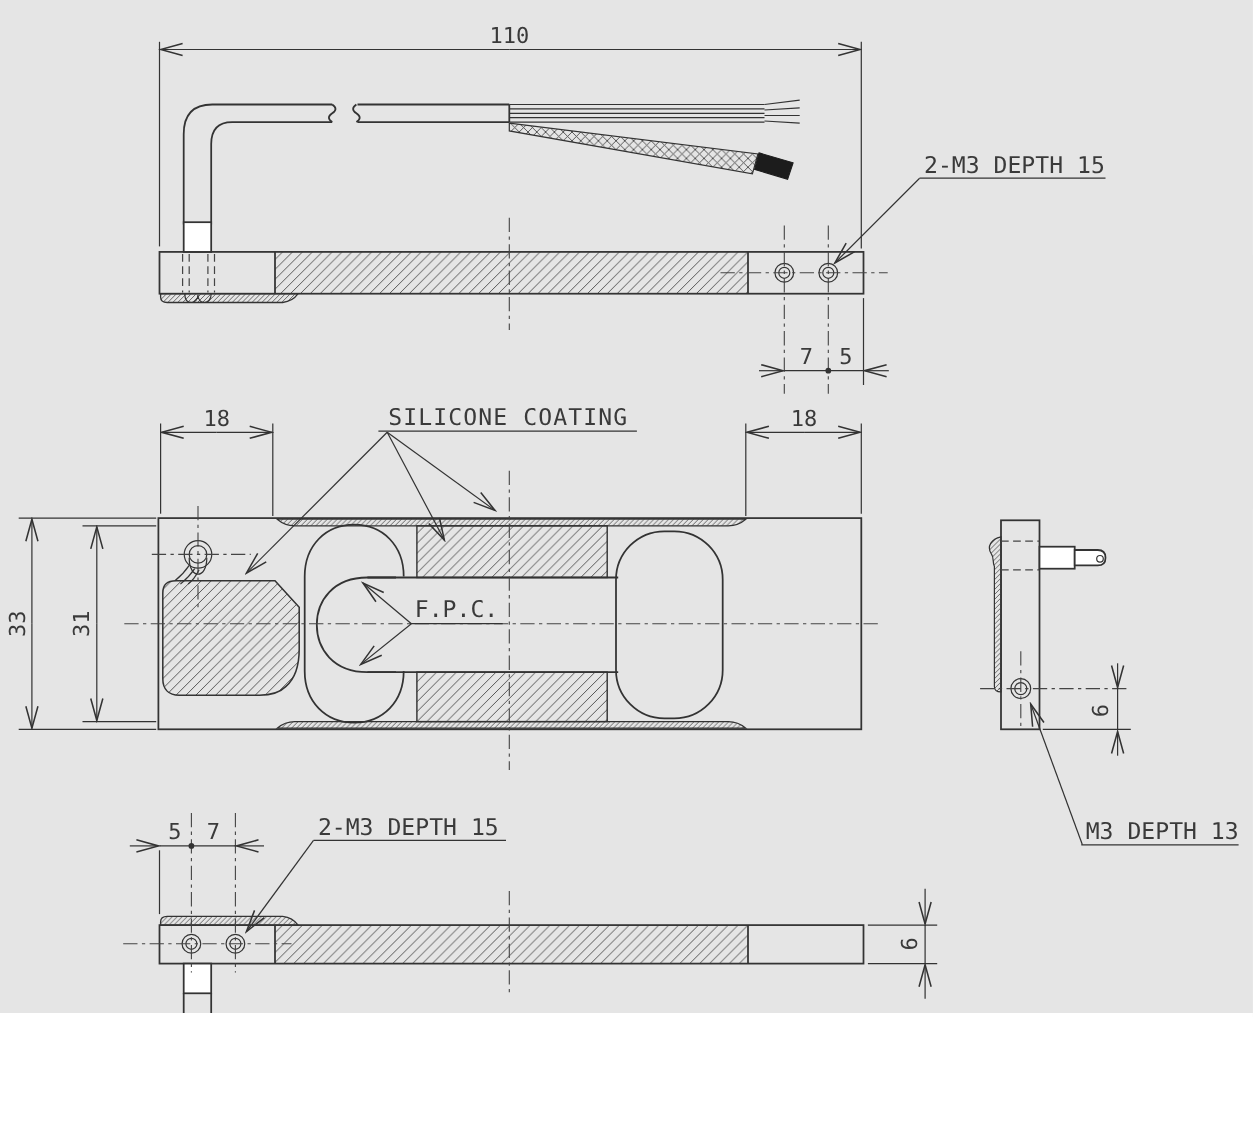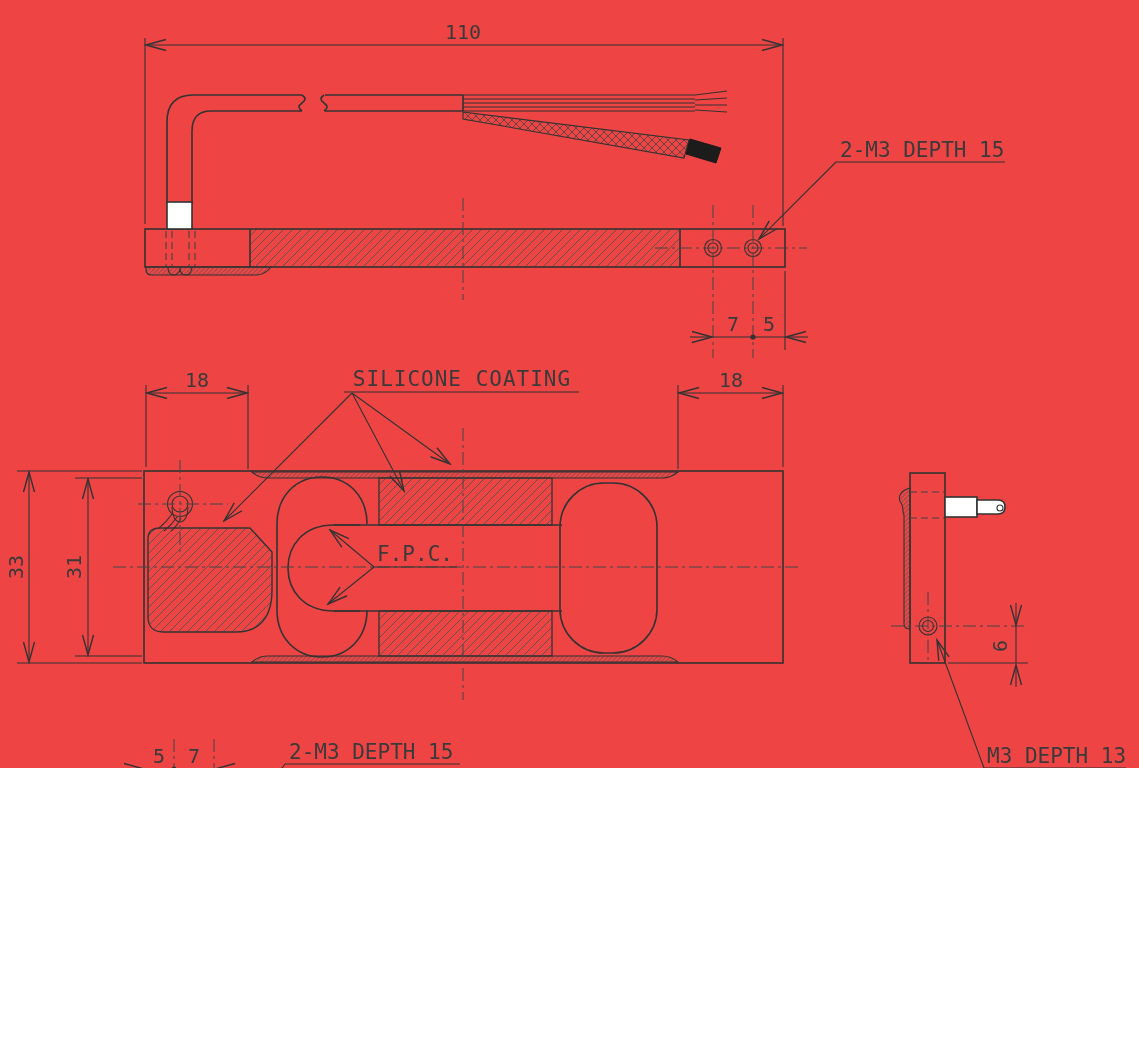--- a/index.html
+++ b/index.html
@@ -3,7 +3,7 @@
 <meta charset="utf-8">
 <style>
   html,body{margin:0;padding:0;background:#ffffff;}
-  .page{width:1139px;height:768px;background:#ef4444;position:relative;overflow:hidden;text-decoration:underline;}
+  .page{width:1139px;height:921px;background:#e5e5e5;position:relative;overflow:hidden;text-decoration:underline;}
   svg{display:block;}
   text{font-family:"DejaVu Sans Mono","Liberation Mono",monospace;fill:#3a3a3a;}
   .dim{font-size:20px;}

